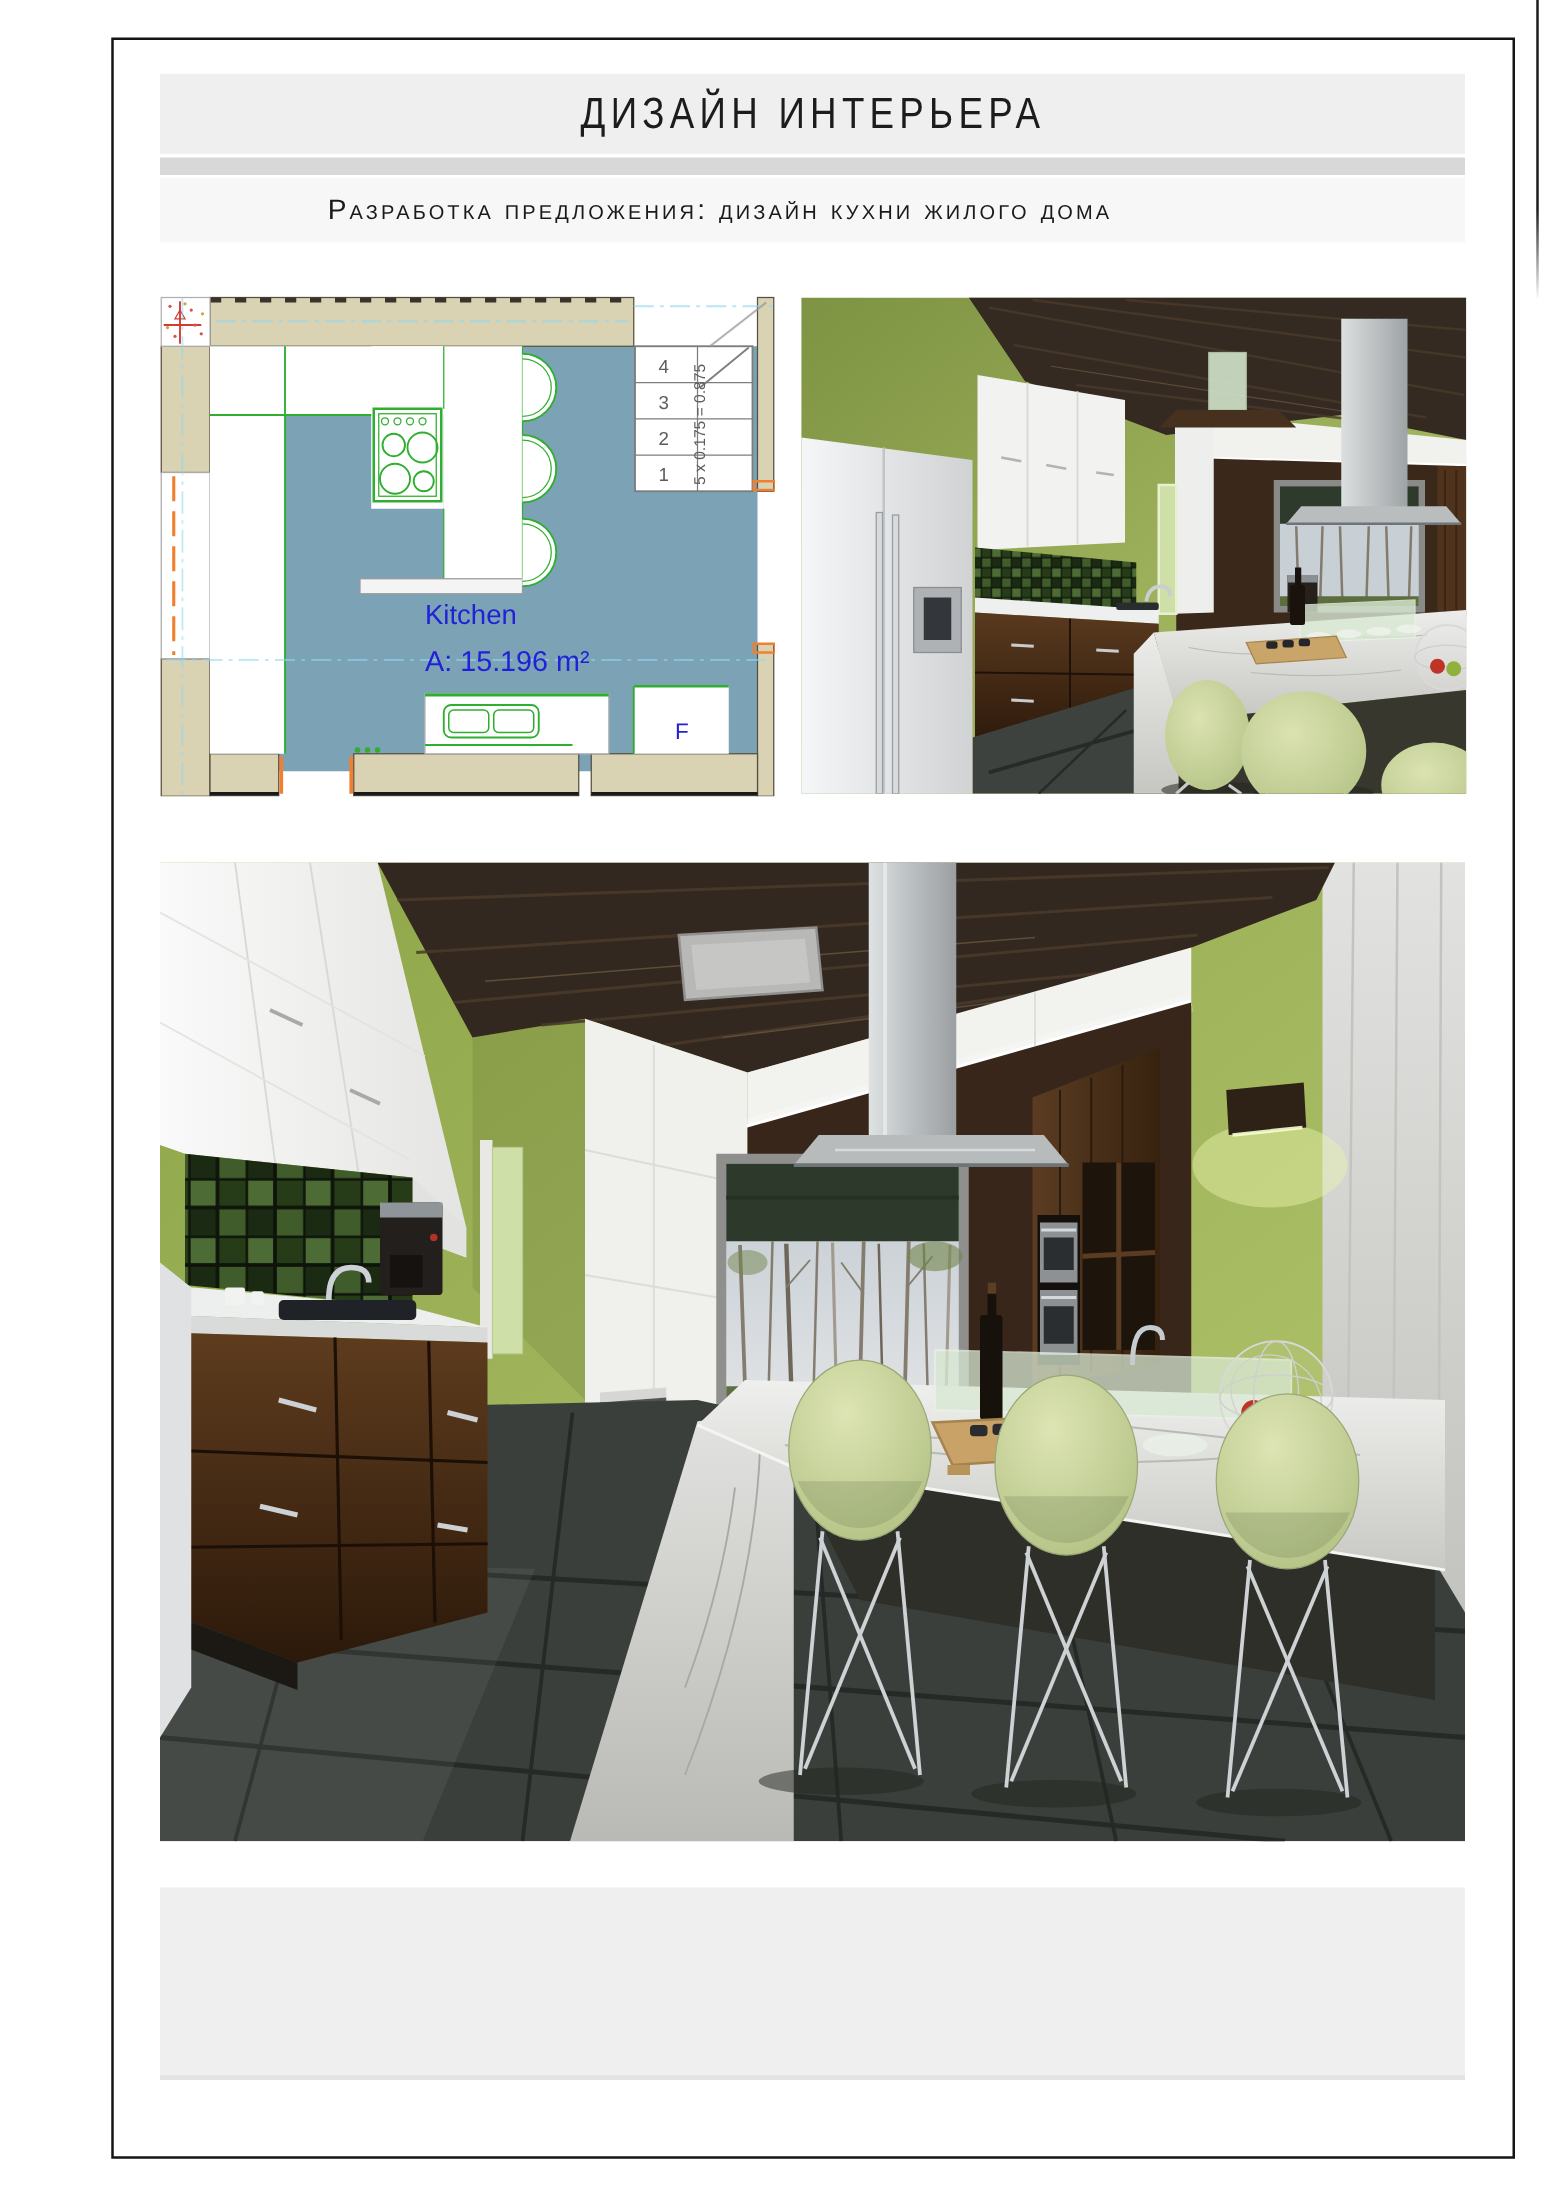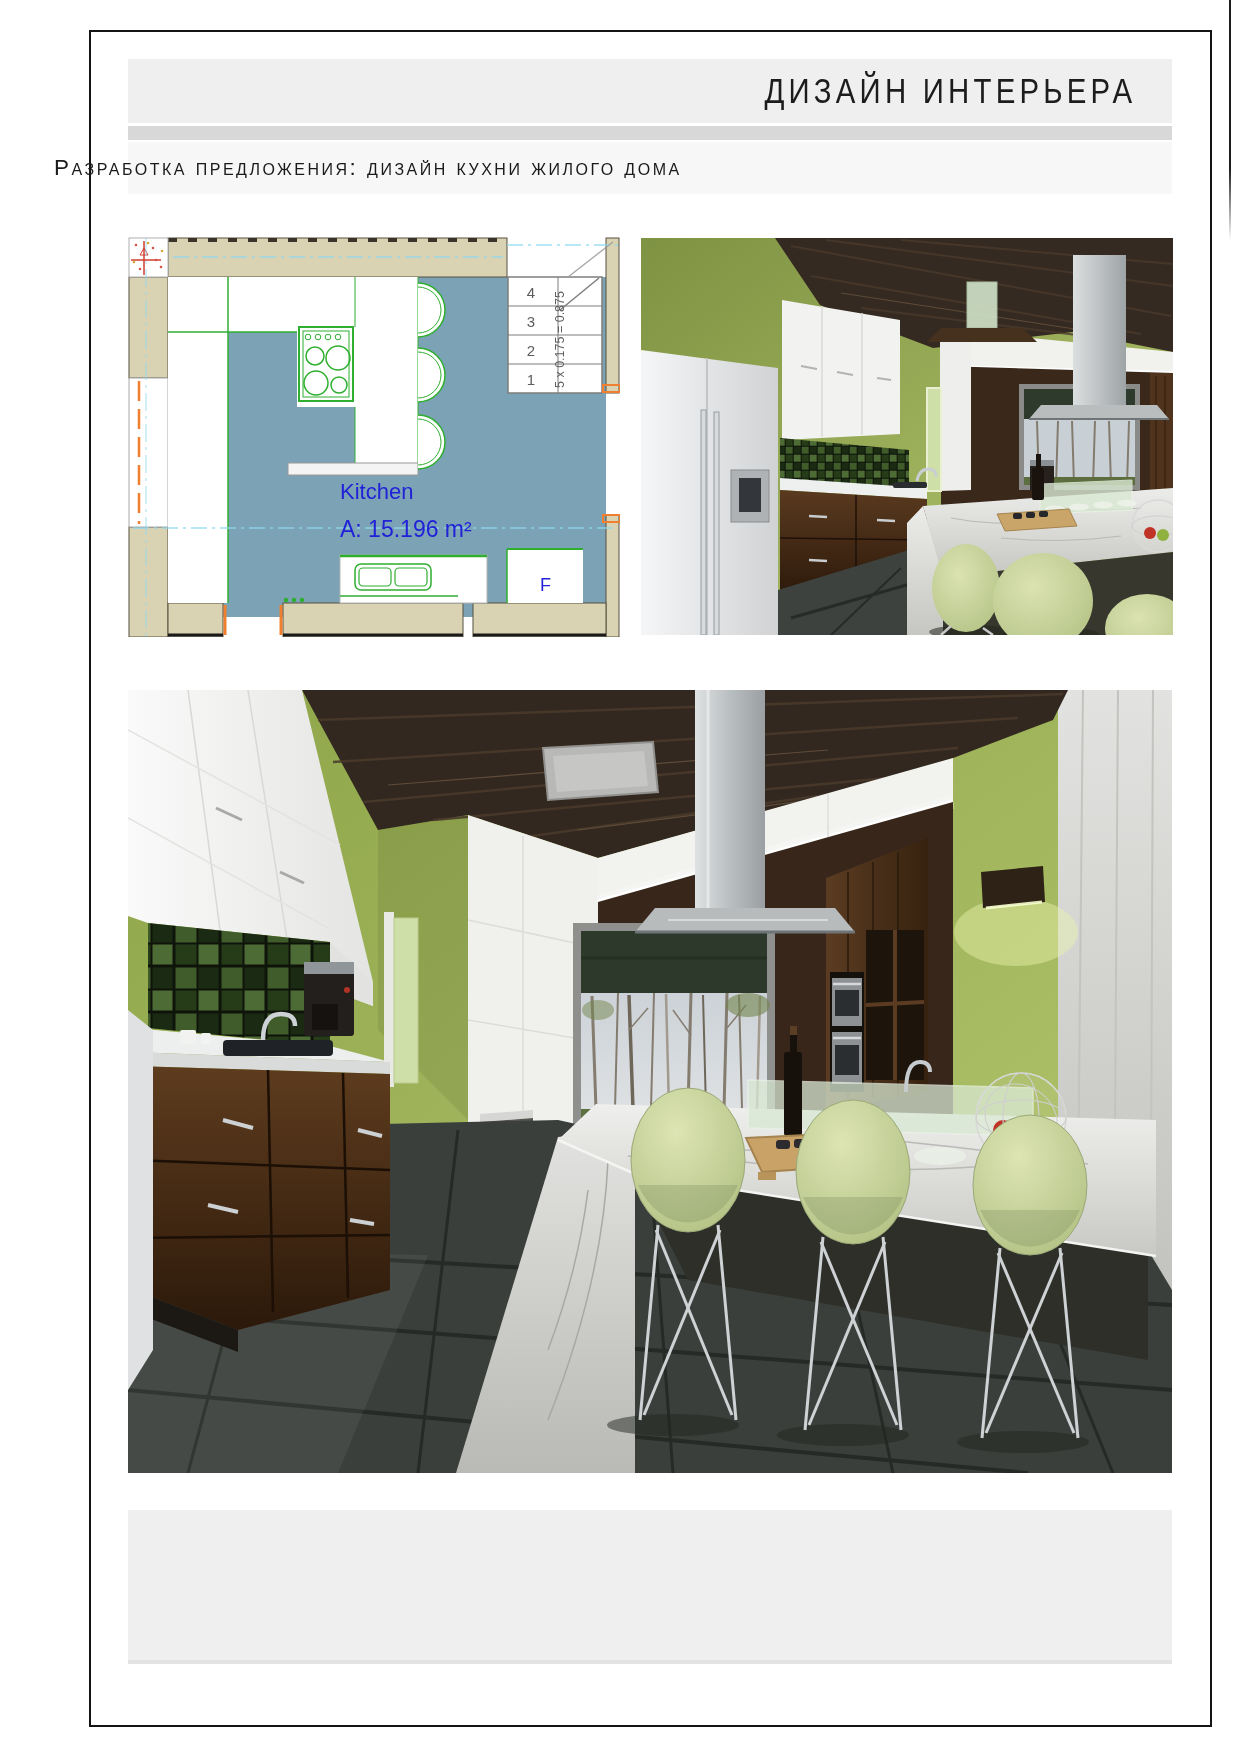--- a/index.html
+++ b/index.html
@@ -16,7 +16,7 @@
     background:linear-gradient(#1d1d1d 70%,transparent);
   }
   .band{position:absolute;left:128px;width:1044px;}
-  .title-band{top:59px;height:64px;background:#efefef;display:flex;align-items:center;justify-content:flex-end;}
+  .title-band{top:59px;height:64px;background:#efefef;display:flex;align-items:center;justify-content:center;}
   .page-title{
     font-size:35px;color:#1c1c1c;letter-spacing:5px;font-weight:400;
     transform:scaleX(.84);white-space:nowrap;

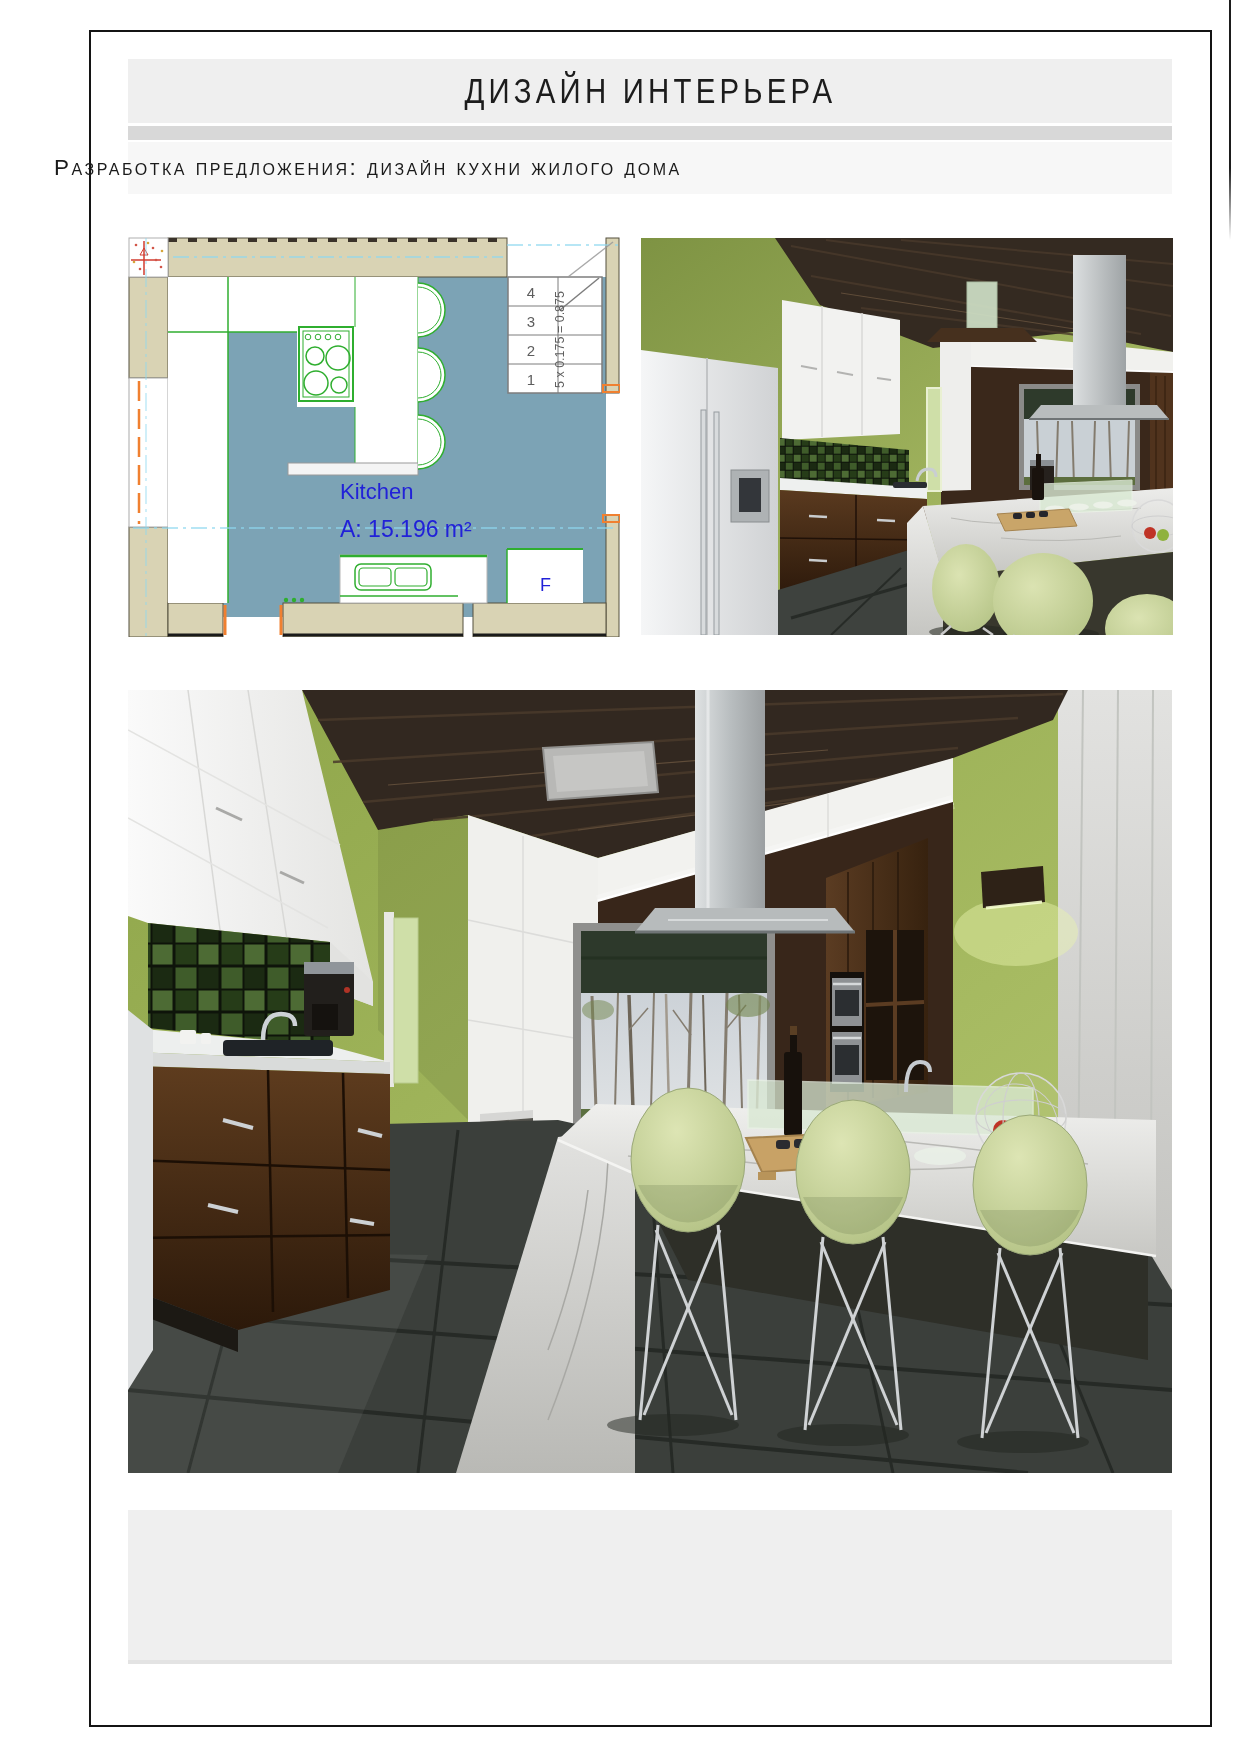--- a/index.html
+++ b/index.html
@@ -22,7 +22,7 @@
     transform:scaleX(.84);white-space:nowrap;
   }
   .divider-band{top:126px;height:14px;background:#d8d8d8;}
-  .subtitle-band{top:142px;height:52px;background:#f7f7f7;display:flex;align-items:center;justify-content:flex-start;}
+  .subtitle-band{top:142px;height:52px;background:#f7f7f7;display:flex;align-items:center;justify-content:center;}
   .page-subtitle{
     font-size:22.5px;color:#1a1a1a;letter-spacing:2.5px;font-variant:small-caps;
     transform:translateX(-74px);white-space:nowrap;font-weight:400;

